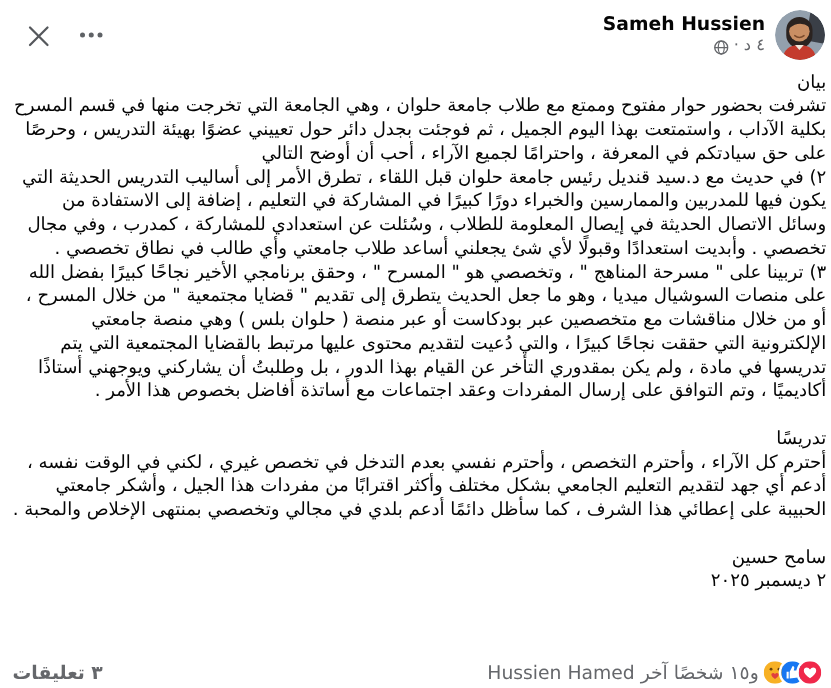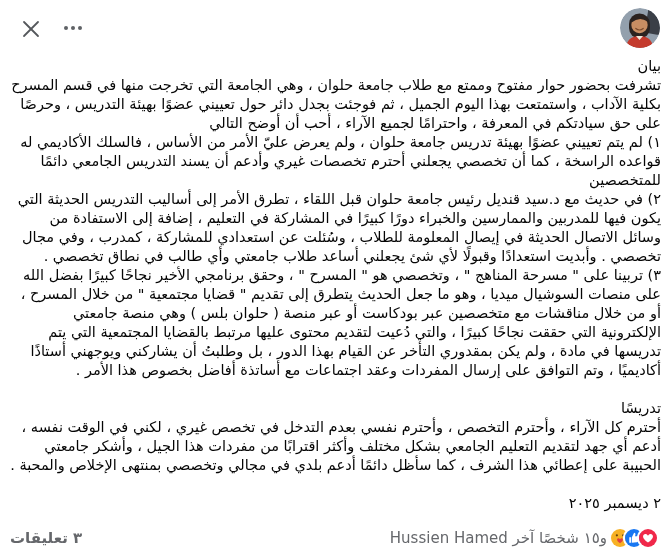--- a/index.html
+++ b/index.html
@@ -85,6 +85,20 @@
       </g>
     </svg>
   </div>
+  <div class="id-block">
+    <div class="author">Sameh Hussien</div>
+    <div class="meta">
+      <span>٤ د</span>
+      <span>·</span>
+      <span class="globe-icon">
+        <svg width="12" height="12" viewBox="0 0 12 12">
+          <circle cx="6" cy="6" r="5.2" fill="none" stroke="#65676B" stroke-width="1.1"></circle>
+          <ellipse cx="6" cy="6" rx="2.4" ry="5.2" fill="none" stroke="#65676B" stroke-width="1"></ellipse>
+          <line x1="0.8" y1="6" x2="11.2" y2="6" stroke="#65676B" stroke-width="1"></line>
+        </svg>
+      </span>
+    </div>
+  </div>
   <div class="spacer"></div>
   <button class="hbtn more-btn" aria-label="more">
     <span class="more-dot"></span>

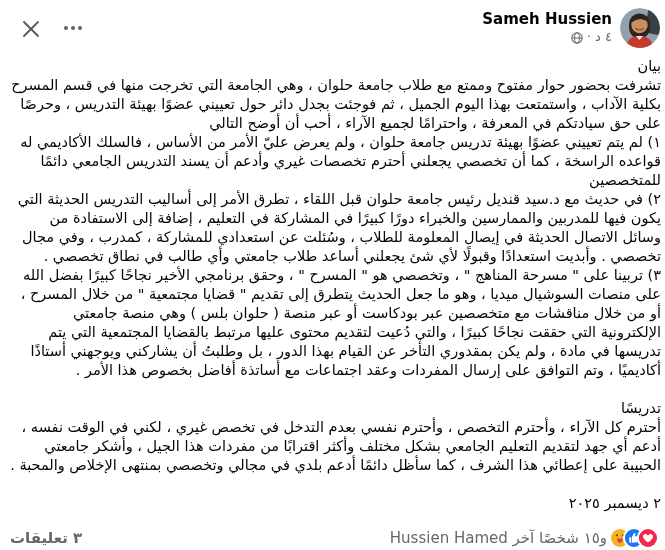--- a/index.html
+++ b/index.html
@@ -116,7 +116,6 @@
 <main class="post-body">
     <div class="post-line">بيان</div>
     <div class="post-line">تشرفت بحضور حوار مفتوح وممتع مع طلاب جامعة حلوان ، وهي الجامعة التي تخرجت منها في قسم المسرح بكلية الآداب ، واستمتعت بهذا اليوم الجميل ، ثم فوجئت بجدل دائر حول تعييني عضوًا بهيئة التدريس ، وحرصًا على حق سيادتكم في المعرفة ، واحترامًا لجميع الآراء ، أحب أن أوضح التالي</div>
-    <div class="post-line">١) لم يتم تعييني عضوًا بهيئة تدريس جامعة حلوان ، ولم يعرض عليّ الأمر من الأساس ، فالسلك الأكاديمي له قواعده الراسخة ، كما أن تخصصي يجعلني أحترم تخصصات غيري وأدعم أن يسند التدريس الجامعي دائمًا للمتخصصين</div>
     <div class="post-line">٢) في حديث مع د.سيد قنديل رئيس جامعة حلوان قبل اللقاء ، تطرق الأمر إلى أساليب التدريس الحديثة التي يكون فيها للمدربين والممارسين والخبراء دورًا كبيرًا في المشاركة في التعليم ، إضافة إلى الاستفادة من وسائل الاتصال الحديثة في إيصال المعلومة للطلاب ، وسُئلت عن استعدادي للمشاركة ، كمدرب ، وفي مجال تخصصي . وأبديت استعدادًا وقبولًا لأي شئ يجعلني أساعد طلاب جامعتي وأي طالب في نطاق تخصصي .</div>
     <div class="post-line">٣) تربينا على " مسرحة المناهج " ، وتخصصي هو " المسرح " ، وحقق برنامجي الأخير نجاحًا كبيرًا بفضل الله على منصات السوشيال ميديا ، وهو ما جعل الحديث يتطرق إلى تقديم " قضايا مجتمعية " من خلال المسرح ، أو من خلال مناقشات مع متخصصين عبر بودكاست أو عبر منصة ( حلوان بلس ) وهي منصة جامعتي الإلكترونية التي حققت نجاحًا كبيرًا ، والتي دُعيت لتقديم محتوى عليها مرتبط بالقضايا المجتمعية التي يتم تدريسها في مادة ، ولم يكن بمقدوري التأخر عن القيام بهذا الدور ، بل وطلبتُ أن يشاركني ويوجهني أستاذًا أكاديميًا ، وتم التوافق على إرسال المفردات وعقد اجتماعات مع أساتذة أفاضل بخصوص هذا الأمر .</div>
     <div class="post-line">&nbsp;</div>

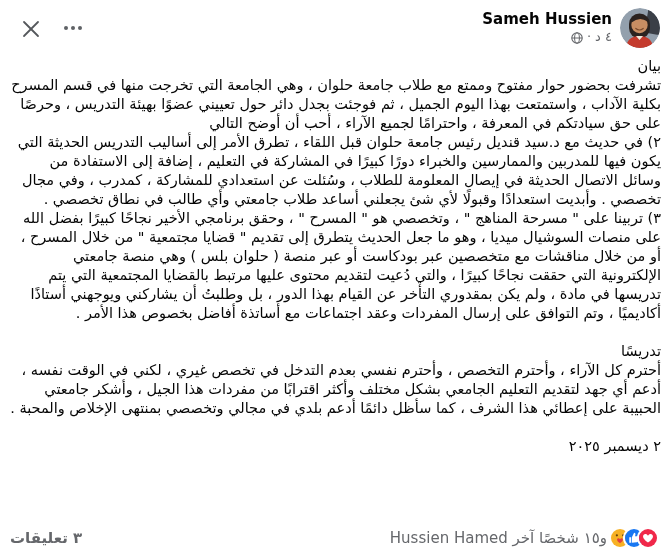--- a/index.html
+++ b/index.html
@@ -122,6 +122,7 @@
     <div class="post-line">تدريسًا</div>
     <div class="post-line">أحترم كل الآراء ، وأحترم التخصص ، وأحترم نفسي بعدم التدخل في تخصص غيري ، لكني في الوقت نفسه ، أدعم أي جهد لتقديم التعليم الجامعي بشكل مختلف وأكثر اقترابًا من مفردات هذا الجيل ، وأشكر جامعتي الحبيبة على إعطائي هذا الشرف ، كما سأظل دائمًا أدعم بلدي في مجالي وتخصصي بمنتهى الإخلاص والمحبة .</div>
     <div class="post-line">&nbsp;</div>
+    <div class="post-line">سامح حسين</div>
     <div class="post-line">٢ ديسمبر ٢٠٢٥</div>
   </main>
 

